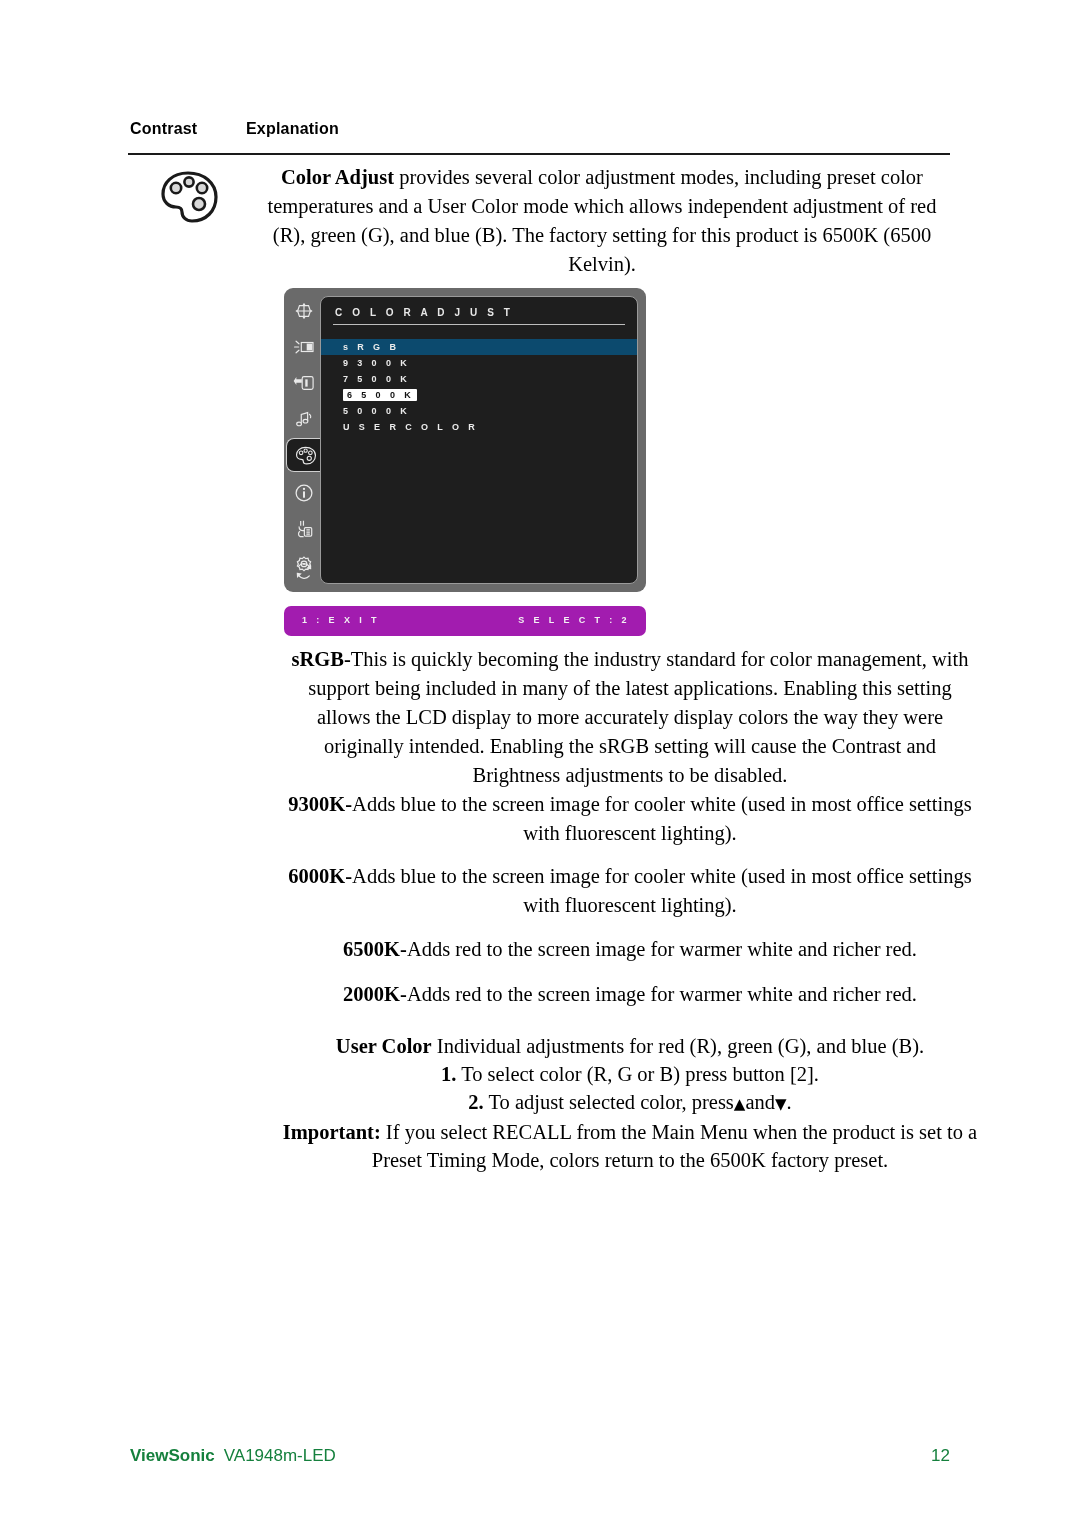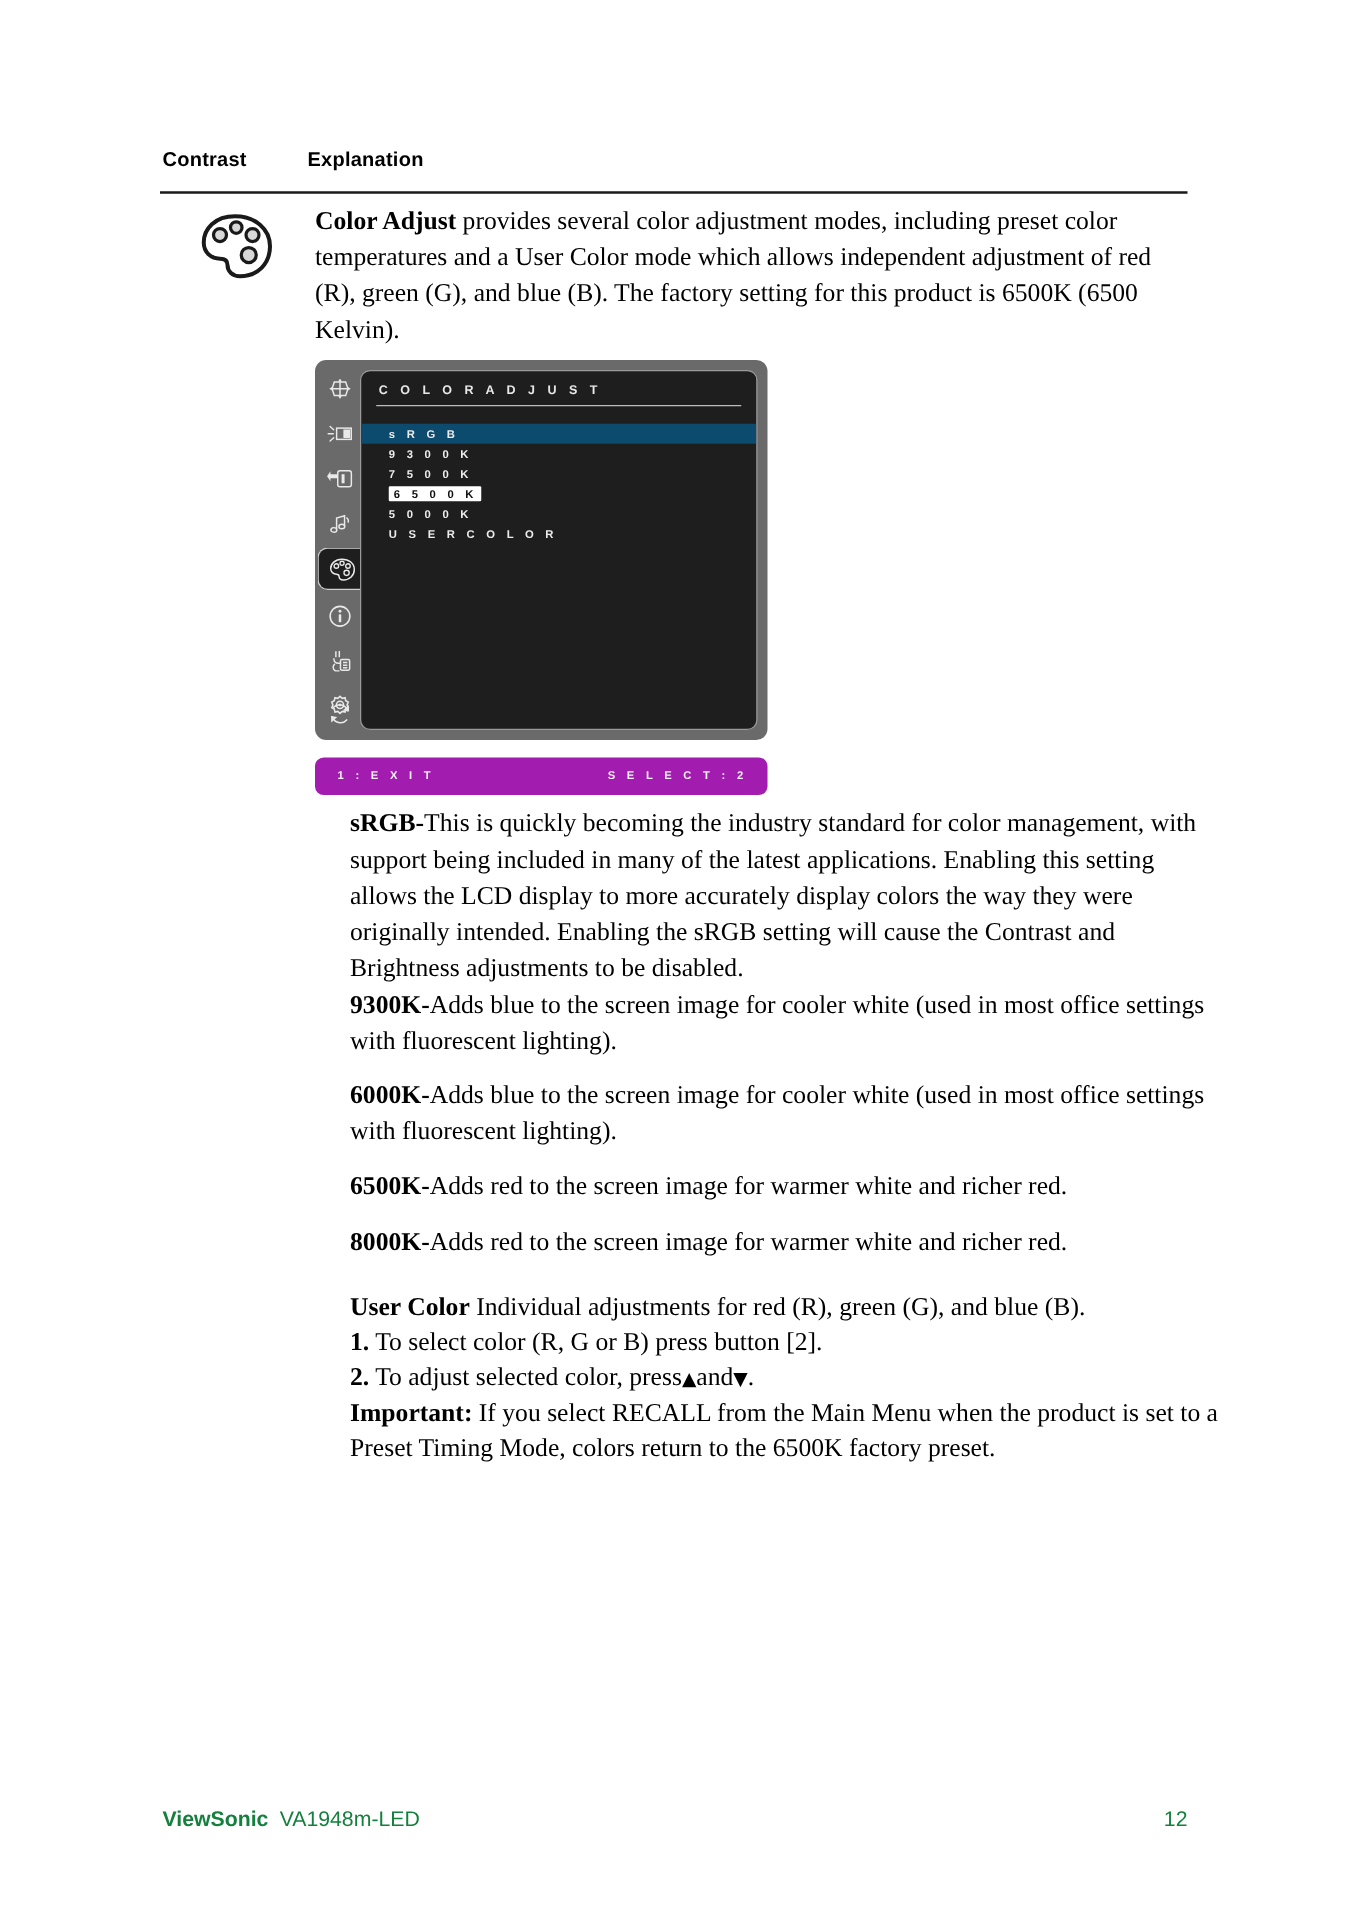--- a/index.html
+++ b/index.html
@@ -71,7 +71,7 @@
     font-size: 20.5px;
     line-height: 29px;
     margin: 0;
-    text-align: left;
+    text-align: center;
   }
   .para b, .para strong { font-weight: bold; }
 

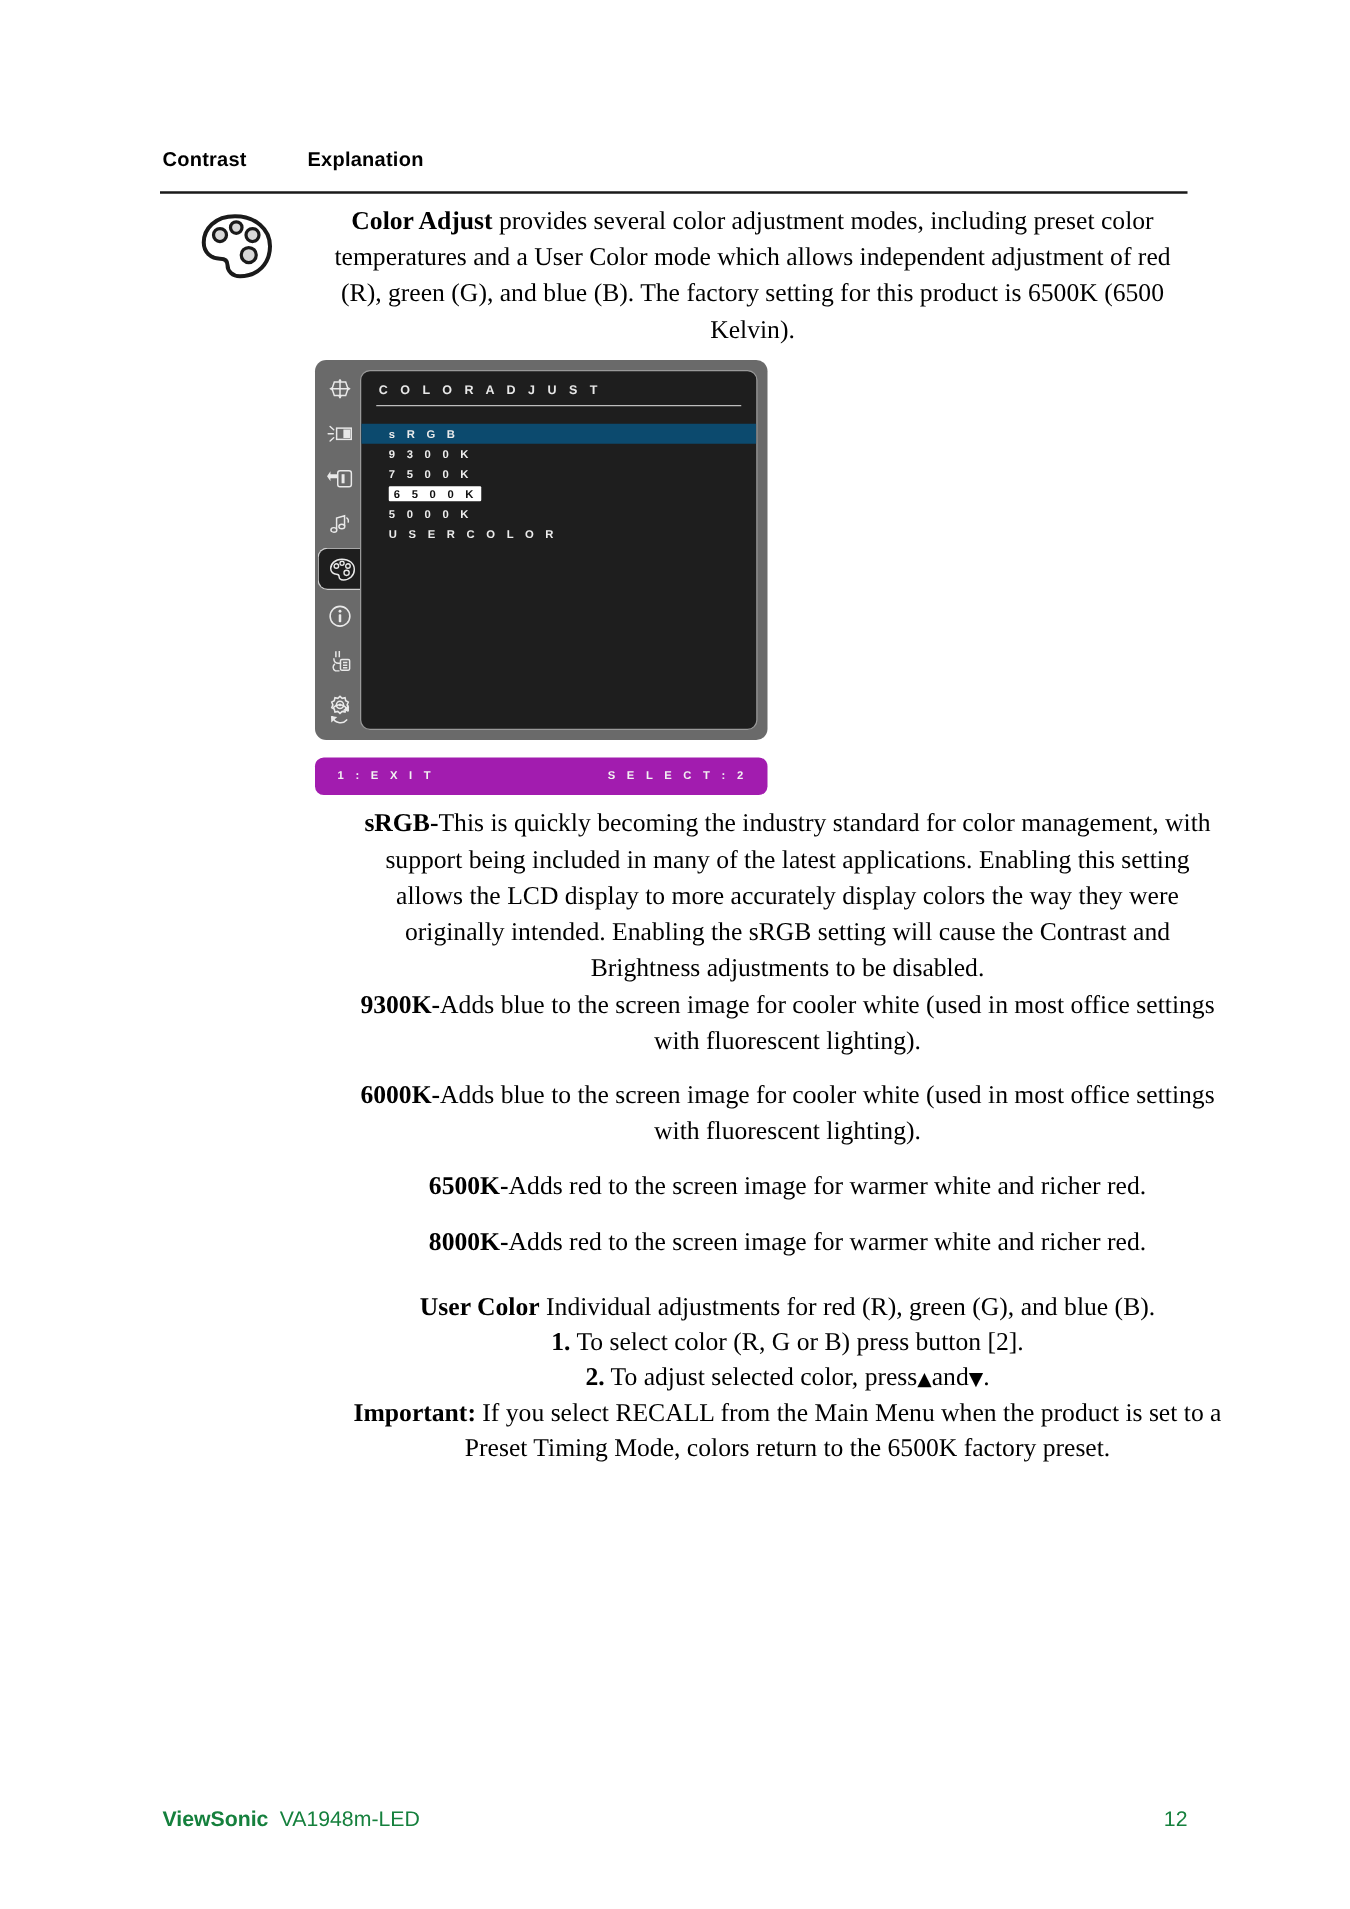--- a/index.html
+++ b/index.html
@@ -78,7 +78,7 @@
   
   .osd-wrap {
     position: absolute;
-    left: 252px;
+    left: 284px;
     top: 288px;
     width: 362px;
     height: 280px;

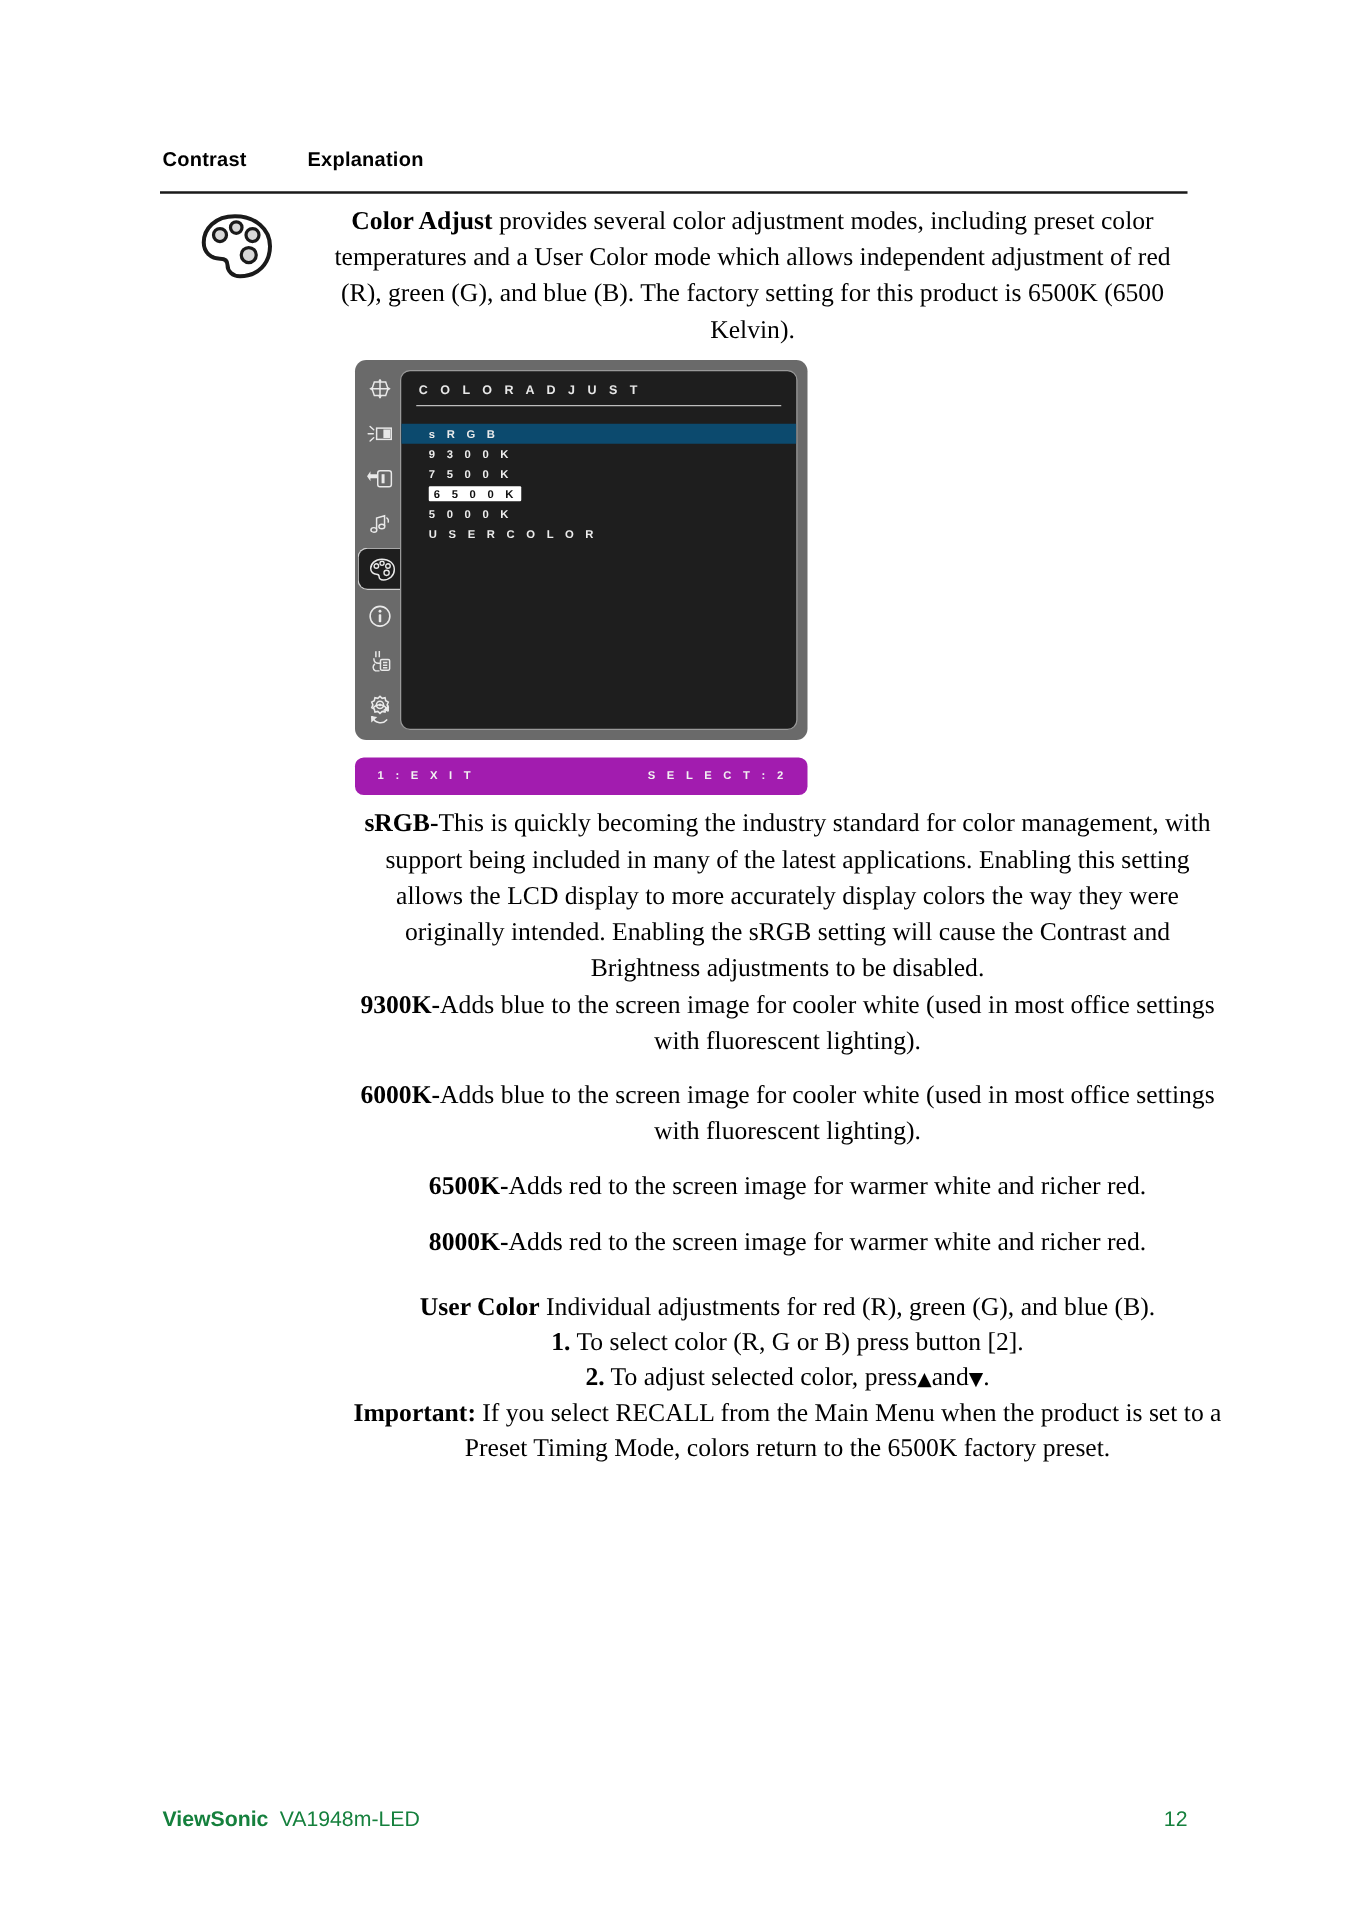--- a/index.html
+++ b/index.html
@@ -419,7 +419,7 @@
   </div>
 
   <div class="body-block" id="blk-5000">
-    <p class="para"><b>8000K-</b><span>Adds red to the screen image for warmer white and richer red.</span></p>
+    <p class="para"><b>2000K-</b><span>Adds red to the screen image for warmer white and richer red.</span></p>
   </div>
 
   <div class="body-block" id="blk-user">

